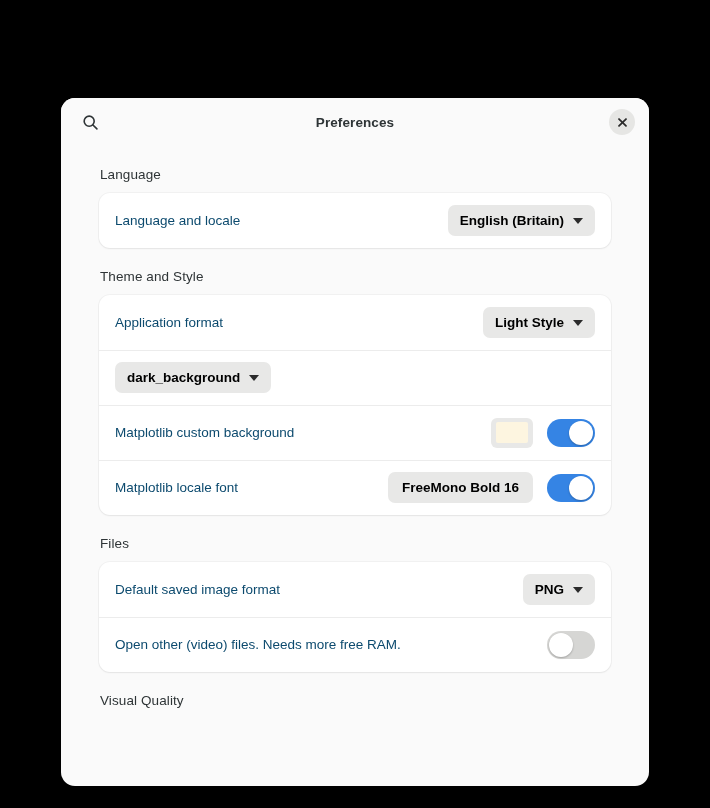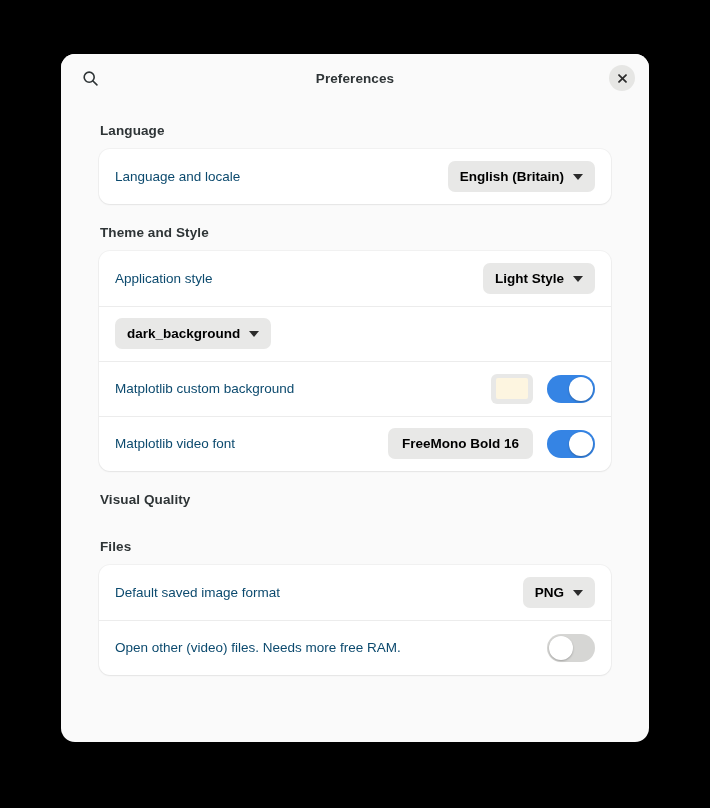--- a/index.html
+++ b/index.html
@@ -17,6 +17,7 @@
     width: 710px;
     height: 721px;
     background: #000000;
+    margin-top: 44px;
   }
 
   

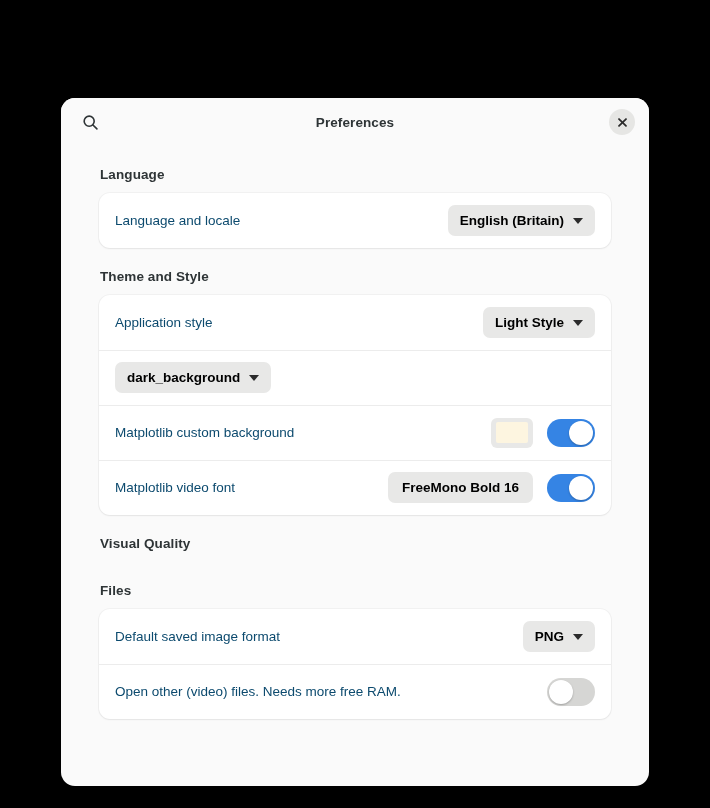--- a/index.html
+++ b/index.html
@@ -91,7 +91,7 @@
 
   .section-title {
     font-size: 13.5px;
-    font-weight: bold;
+    font-weight: normal;
     color: #2e3436;
     padding: 21px 1px 11px 1px;
     letter-spacing: 0.1px;

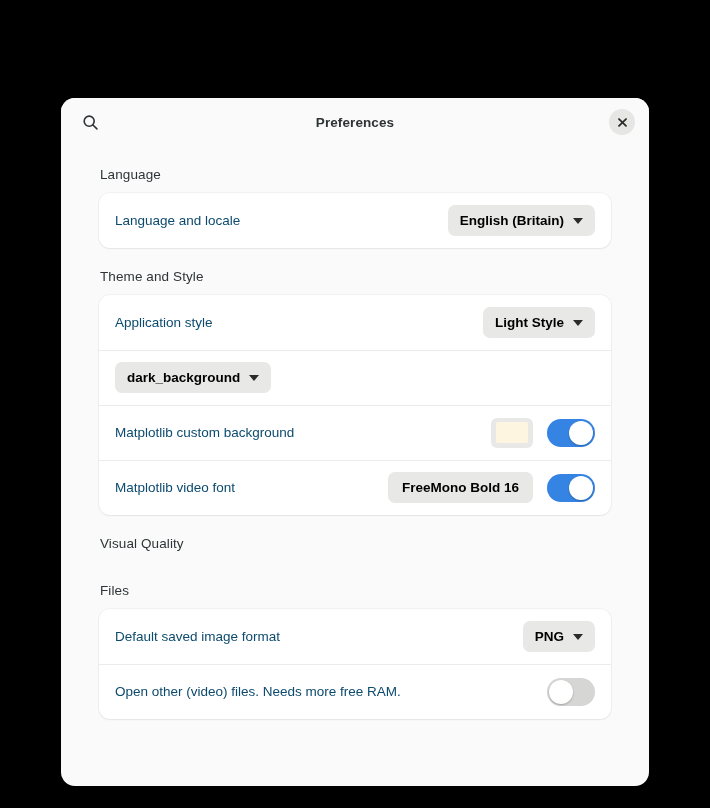--- a/index.html
+++ b/index.html
@@ -251,7 +251,7 @@
         <div class="card">
 
           <div class="row">
-            <div class="row-label">Application style</div>
+            <div class="row-label">Application format</div>
             <div class="row-ctrl">
               <button class="pill">
                 <span>Light Style</span>

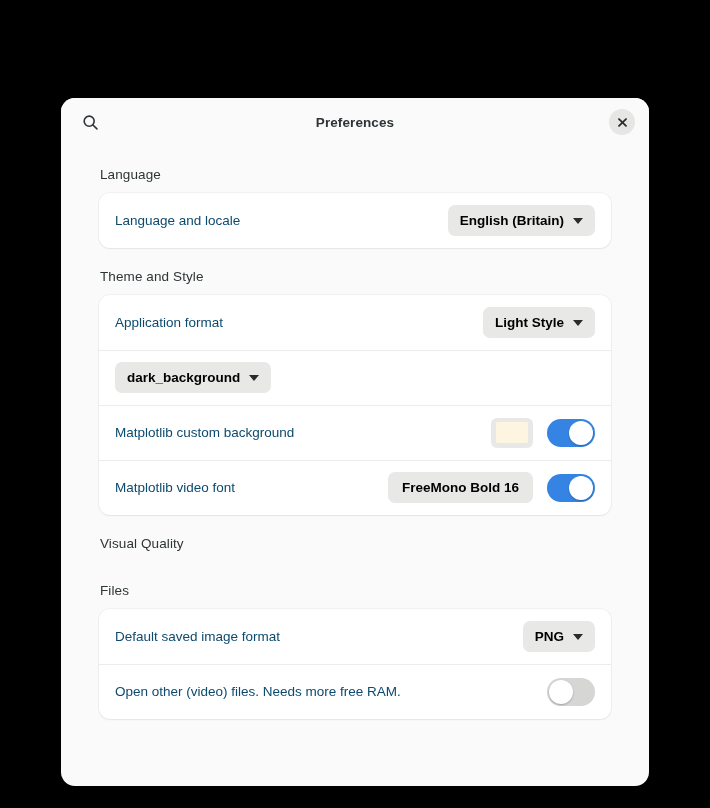--- a/index.html
+++ b/index.html
@@ -282,7 +282,7 @@
           </div>
 
           <div class="row">
-            <div class="row-label">Matplotlib video font</div>
+            <div class="row-label">Matplotlib locale font</div>
             <div class="row-ctrl">
               <button class="pill plain">
                 <span>FreeMono Bold  16</span>

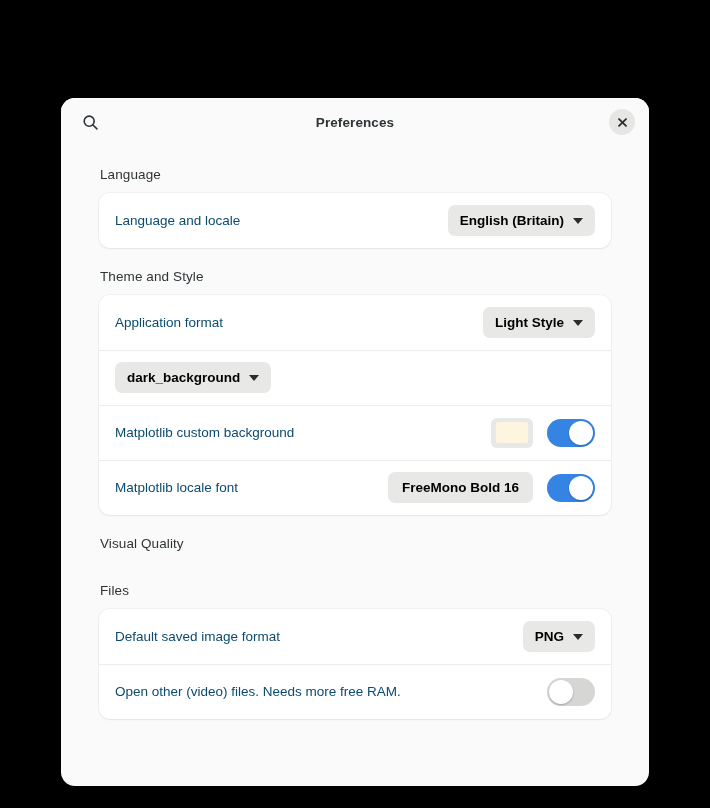--- a/index.html
+++ b/index.html
@@ -297,10 +297,6 @@
       </div>
 
       <div class="section">
-        <div class="section-title">Visual Quality</div>
-      </div>
-
-      <div class="section">
         <div class="section-title">Files</div>
         <div class="card">
 
@@ -326,6 +322,10 @@
         </div>
       </div>
 
+      <div class="section">
+        <div class="section-title">Visual Quality</div>
+      </div>
+
     </div>
   </div>
 </div>

